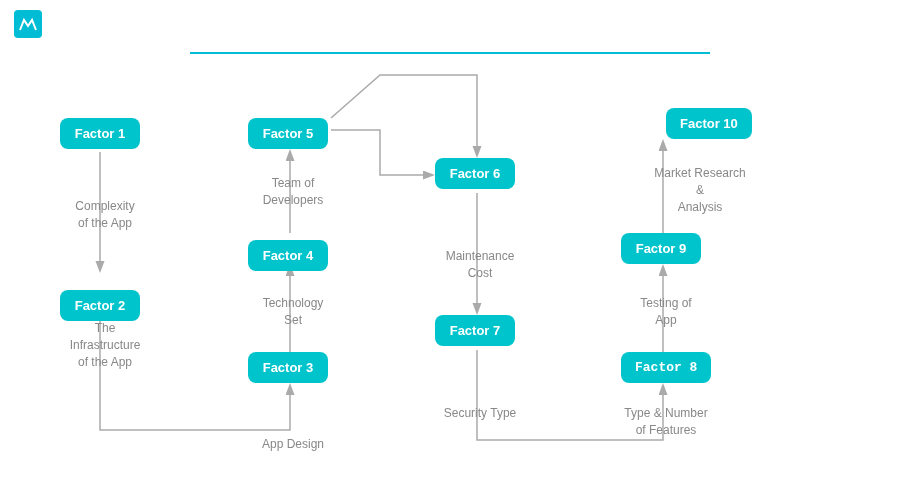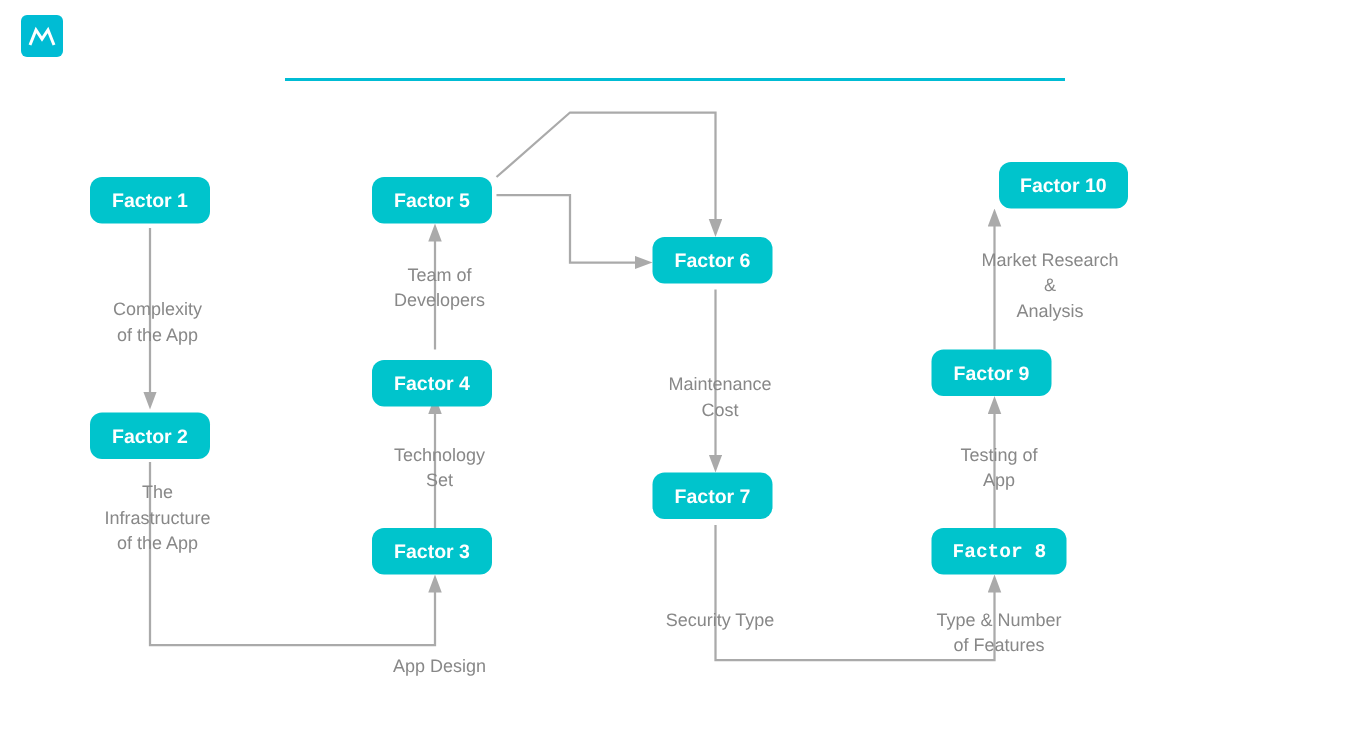--- a/index.html
+++ b/index.html
@@ -142,7 +142,7 @@
 
 <div id="factors-container">
     <div class="factor-box" style="left: 60px; top: 118px;">Factor 1</div>
-    <div class="factor-box" style="left: 60px; top: 275px;">Factor 2</div>
+    <div class="factor-box" style="left: 60px; top: 290px;">Factor 2</div>
     <div class="factor-box" style="left: 248px; top: 352px;">Factor 3</div>
     <div class="factor-box" style="left: 248px; top: 240px;">Factor 4</div>
     <div class="factor-box" style="left: 248px; top: 118px;">Factor 5</div>

